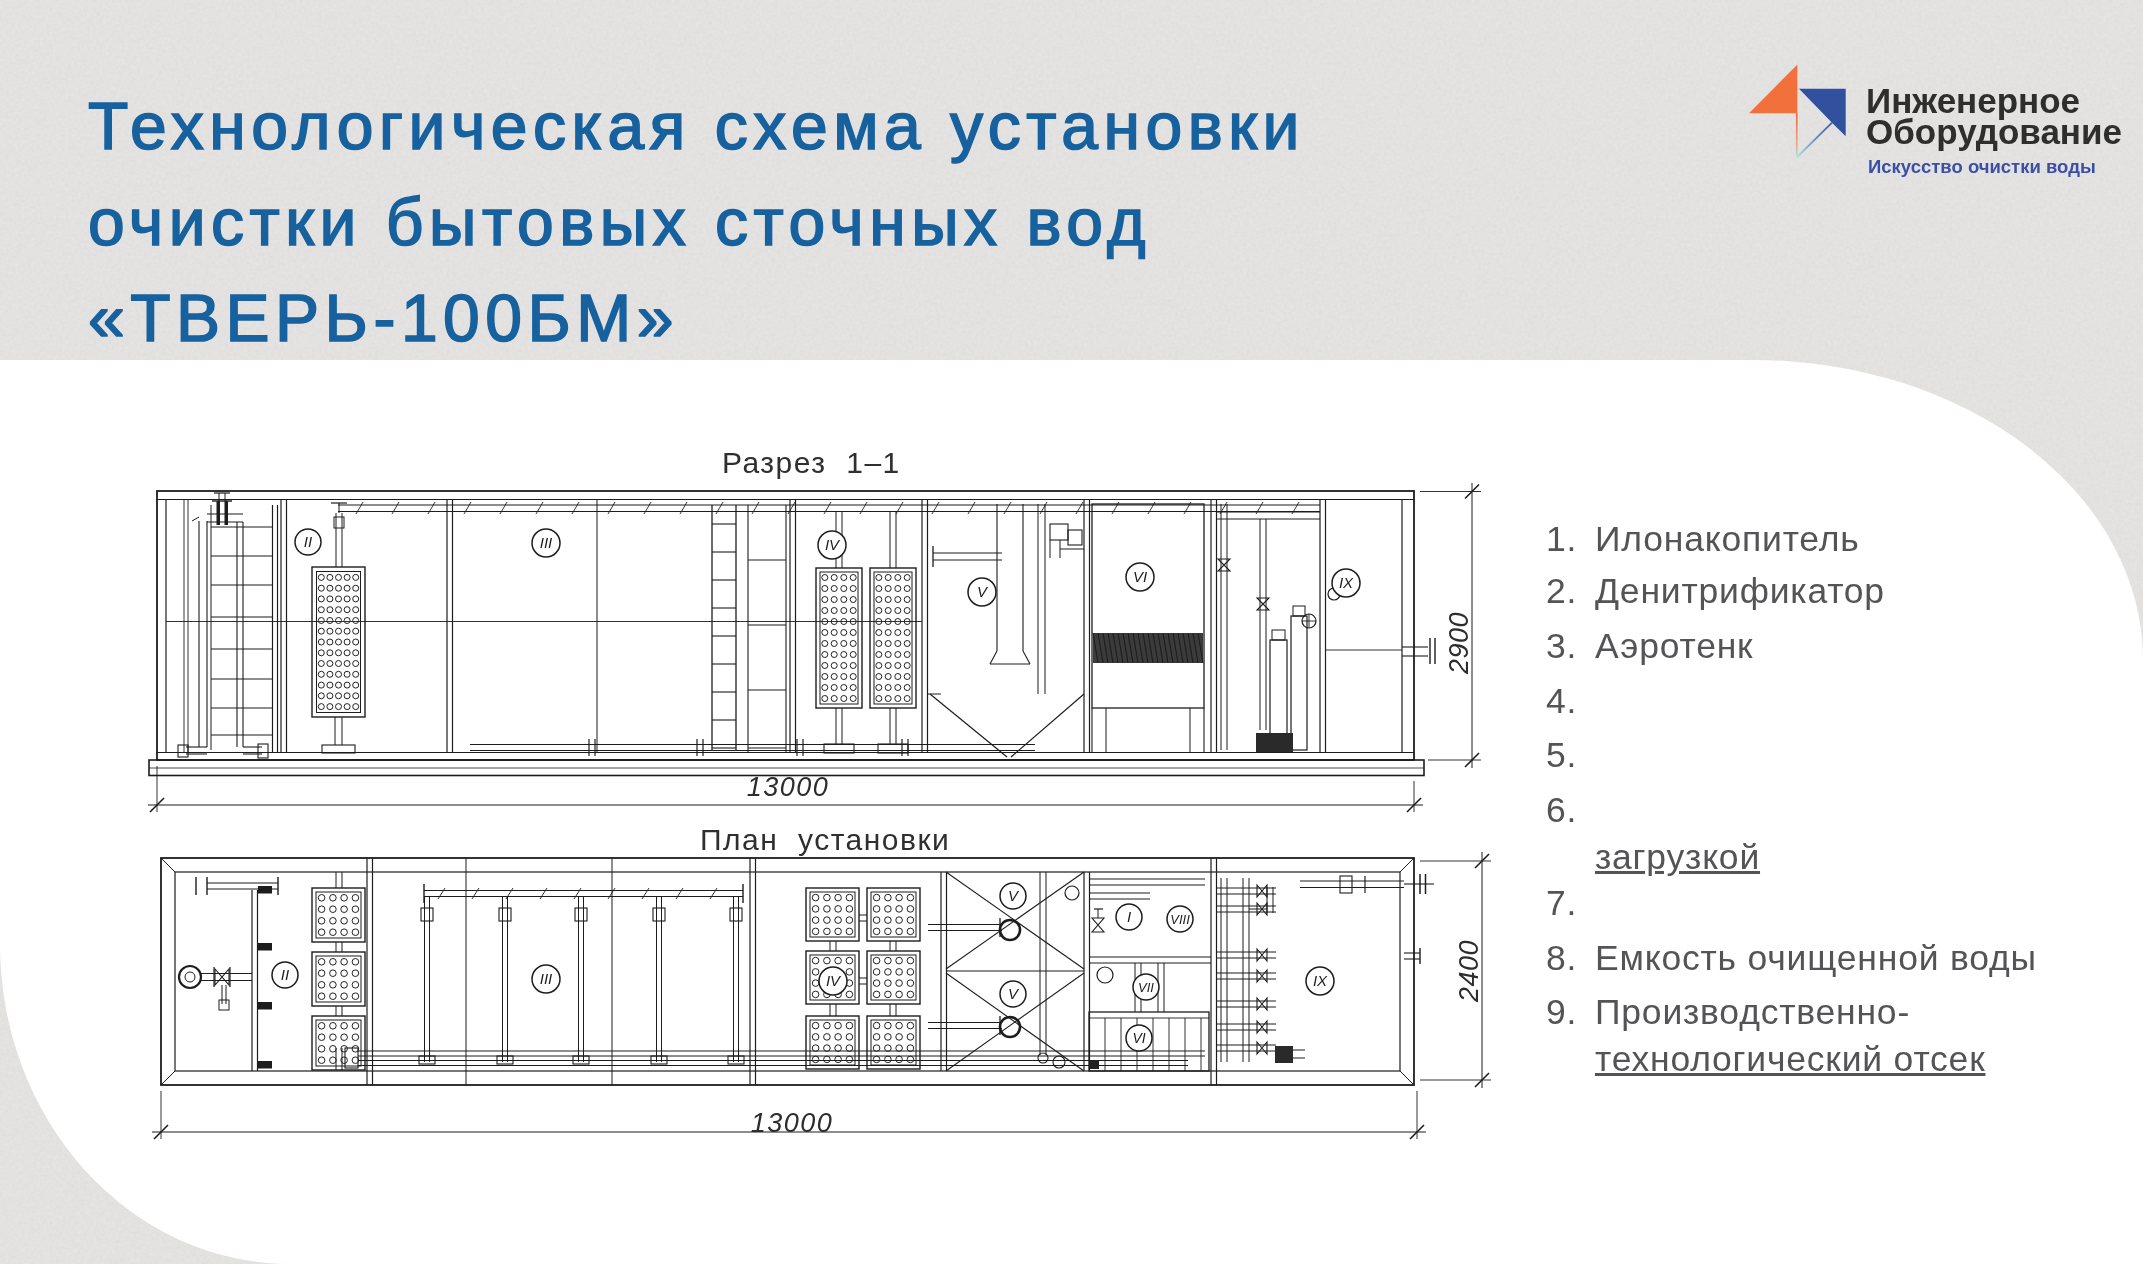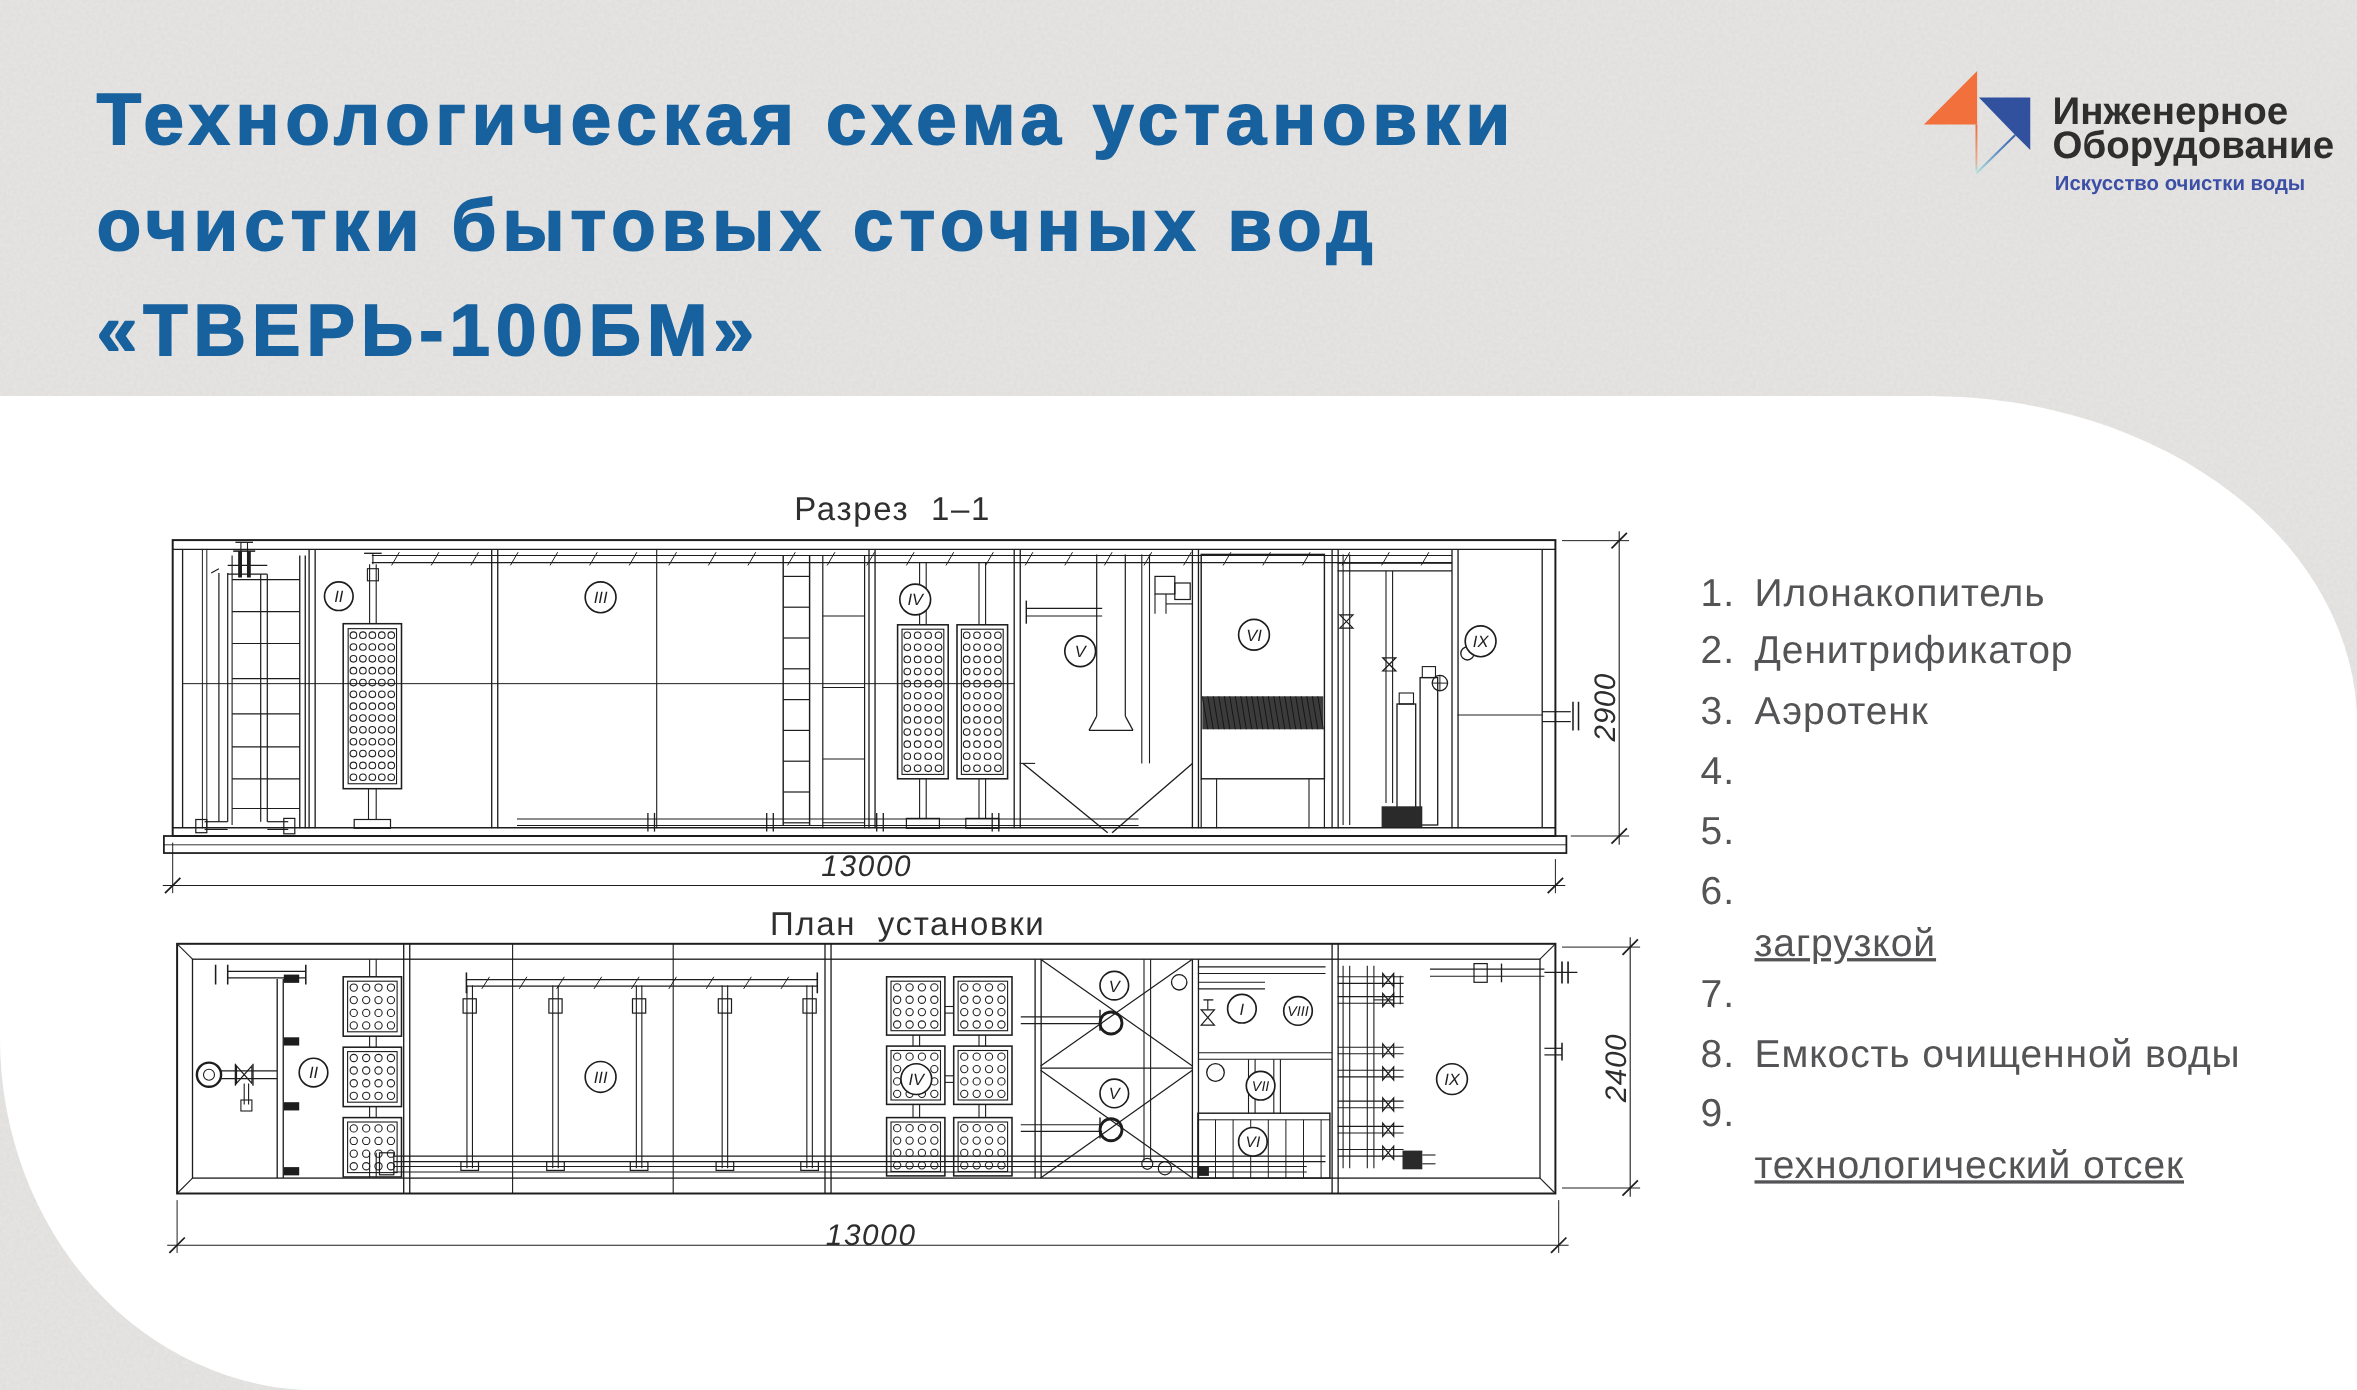--- a/index.html
+++ b/index.html
@@ -9,7 +9,7 @@
   .white { position:absolute; left:0; top:360px; width:2143px; height:904px;
             background:#ffffff; border-top-right-radius:390px 300px;
             border-bottom-left-radius:290px 320px; }
-  .title { position:absolute; left:88px; top:60px; color:#17619e; font-weight:bold;
+  .title { position:absolute; left:88px; top:78px; color:#17619e; font-weight:normal;
             font-size:66px; line-height:96px; letter-spacing:5.5px;
             -webkit-text-stroke:1.6px #17619e; }
   .legend { position:absolute; left:0; top:0; color:#545456; font-size:35.5px;

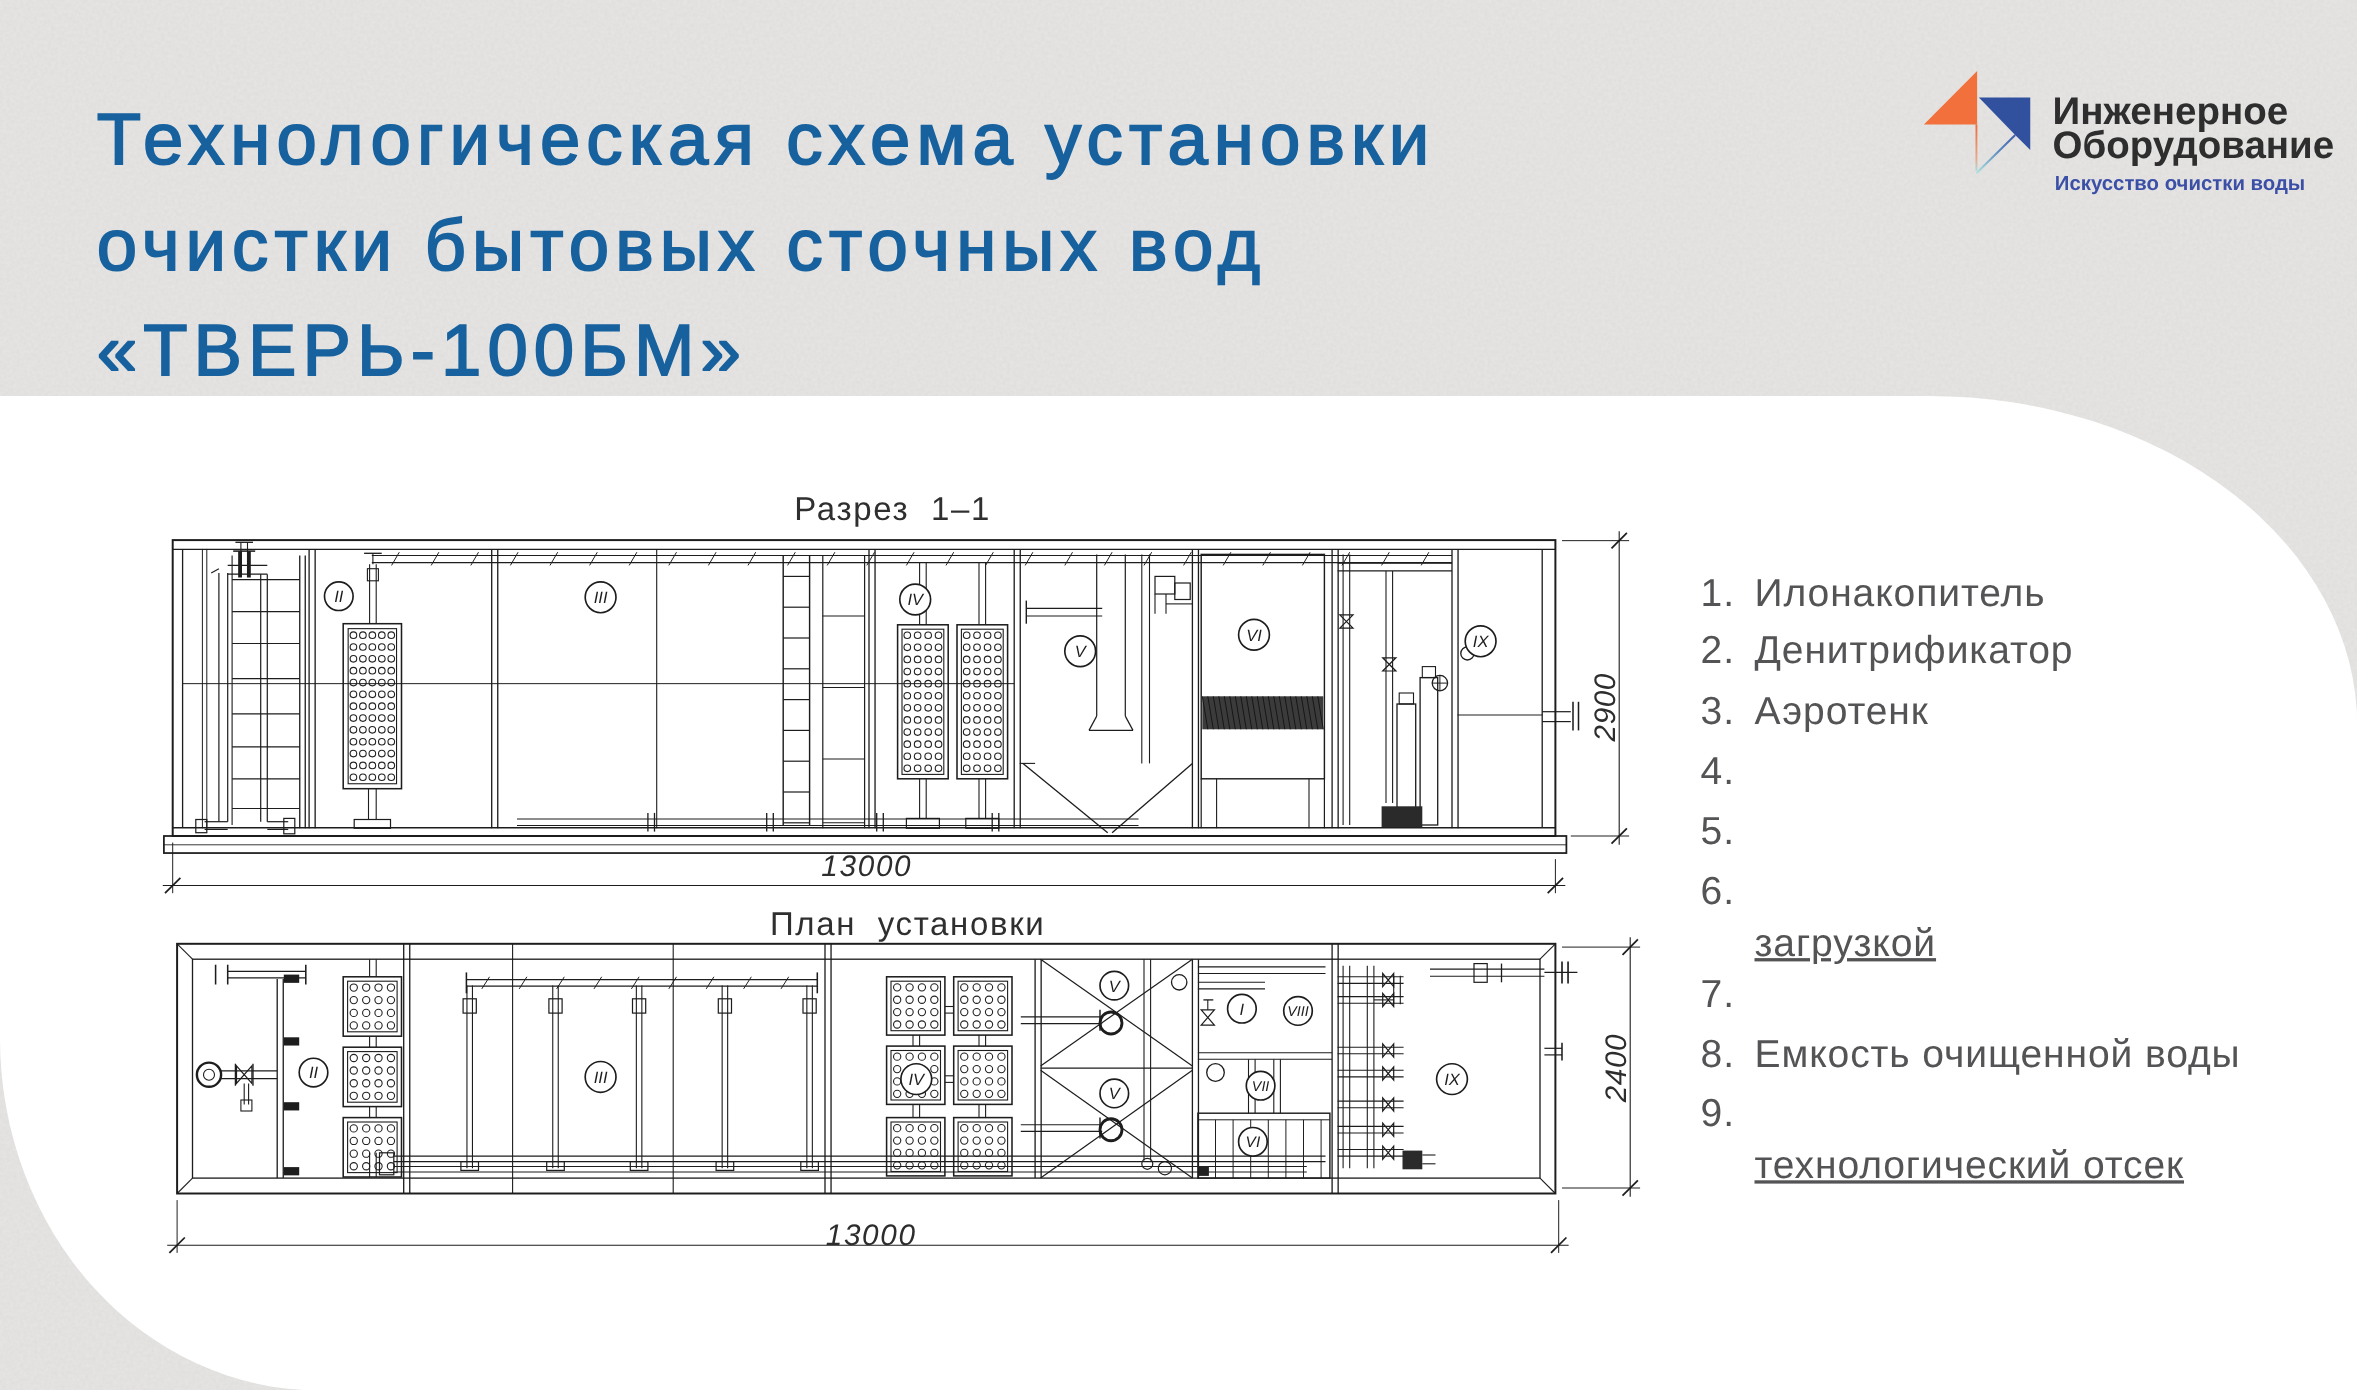--- a/index.html
+++ b/index.html
@@ -975,6 +975,7 @@
 
 <div class="li" style="top:989px">
       <span class="num">9.</span>
+      <span>Производственно-</span>
     </div>
 <div class="li cont" style="top:1036px">
       <span>технологический отсек</span>

